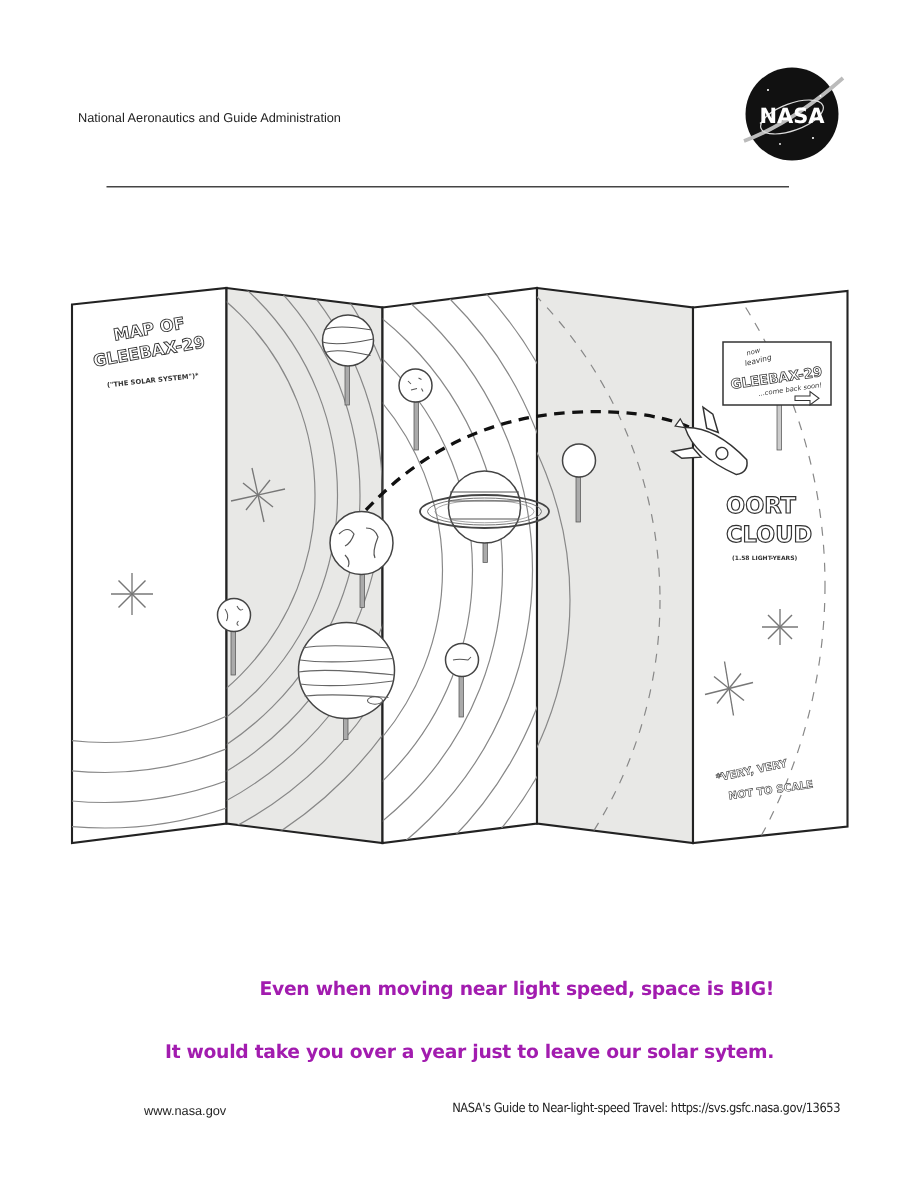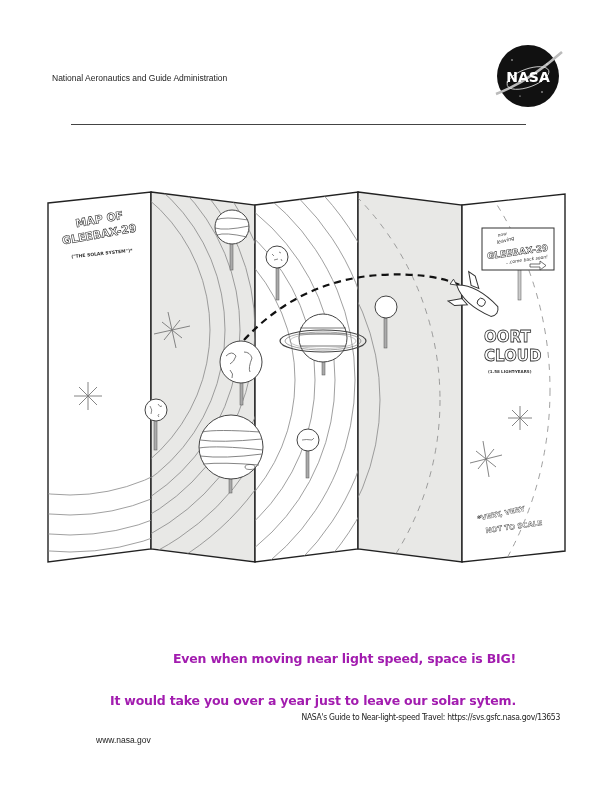--- a/index.html
+++ b/index.html
@@ -12,7 +12,7 @@
   .cap1 { top: 651px; }
   .cap2 { top: 693px; }
   .footer-left { position: absolute; left: 52px; top: 735px; font-size: 8.5px; color: #222; margin-left: 44px; }
-  .footer-right { position: absolute; right: 52px; top: 712px; font-family: "DejaVu Sans Condensed", "DejaVu Sans", sans-serif; font-size: 8.5px; color: #222; letter-spacing: -0.3px; }
+  .footer-right { position: absolute; right: 52px; top: 734px; font-family: "DejaVu Sans Condensed", "DejaVu Sans", sans-serif; font-size: 8.5px; color: #222; letter-spacing: -0.3px; }
   svg text { font-family: "DejaVu Sans", sans-serif; }
 </style>
 </head>

